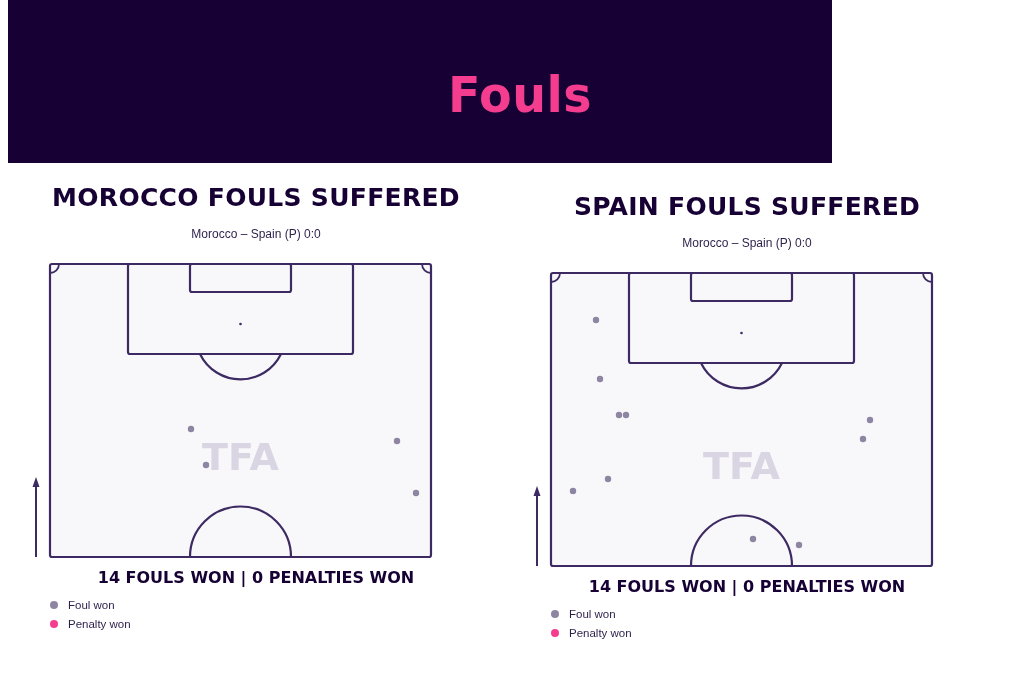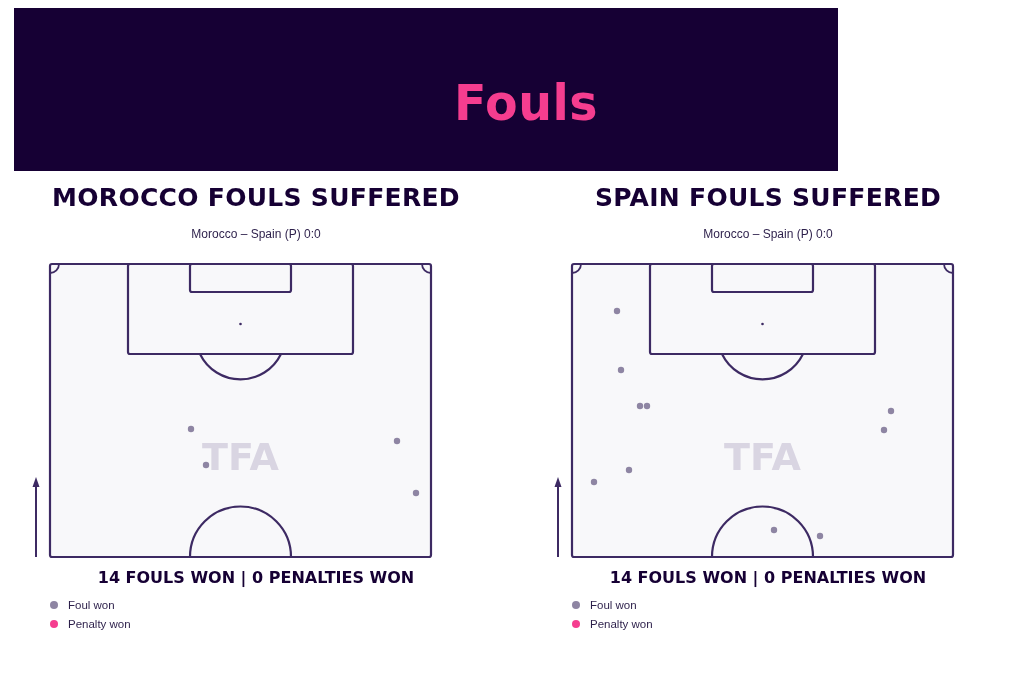--- a/index.html
+++ b/index.html
@@ -5,7 +5,7 @@
   html, body { margin:0; padding:0; }
   body { width:1024px; height:683px; background:#ffffff; position:relative; overflow:hidden;
          font-family:"Liberation Sans", sans-serif; color:#1a0a3a; }
-  .header { position:absolute; left:14px; top:0; width:824px; height:163px; background:#160034;margin-top:8px; }
+  .header { position:absolute; left:8px; top:0; width:824px; height:163px; background:#160034; }
   .header-title { position:absolute; left:0; width:1024px; top:66px; text-align:center;
                   font-family:"DejaVu Sans", sans-serif; font-weight:bold; font-size:50px;
                   color:#f53d8f; letter-spacing:0.5px; transform:scaleX(0.95); }

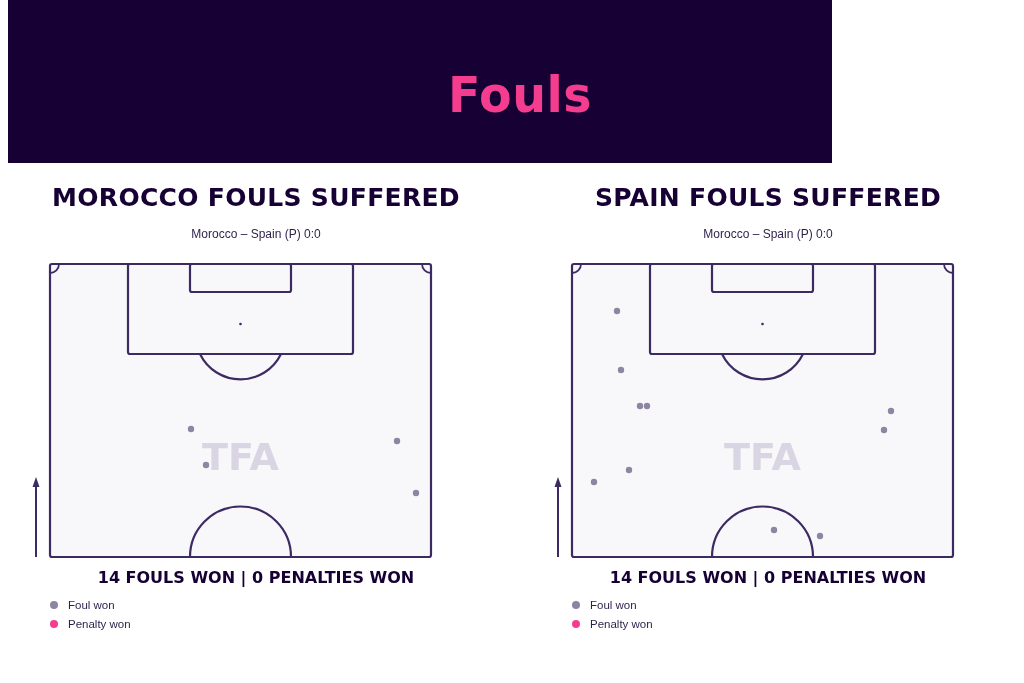--- a/index.html
+++ b/index.html
@@ -65,7 +65,7 @@
   </div>
 </div>
 
-<div class="panel" style="left:512px;">
+<div class="panel" style="left:491px;margin-top:9px;">
   <div class="panel-title">SPAIN FOULS SUFFERED</div>
   <div class="panel-sub">Morocco – Spain (P) 0:0</div>
   <svg class="pitch" id="pitch1" style="left:40px; top:96px;" width="410" height="305" viewBox="0 0 410 305">

